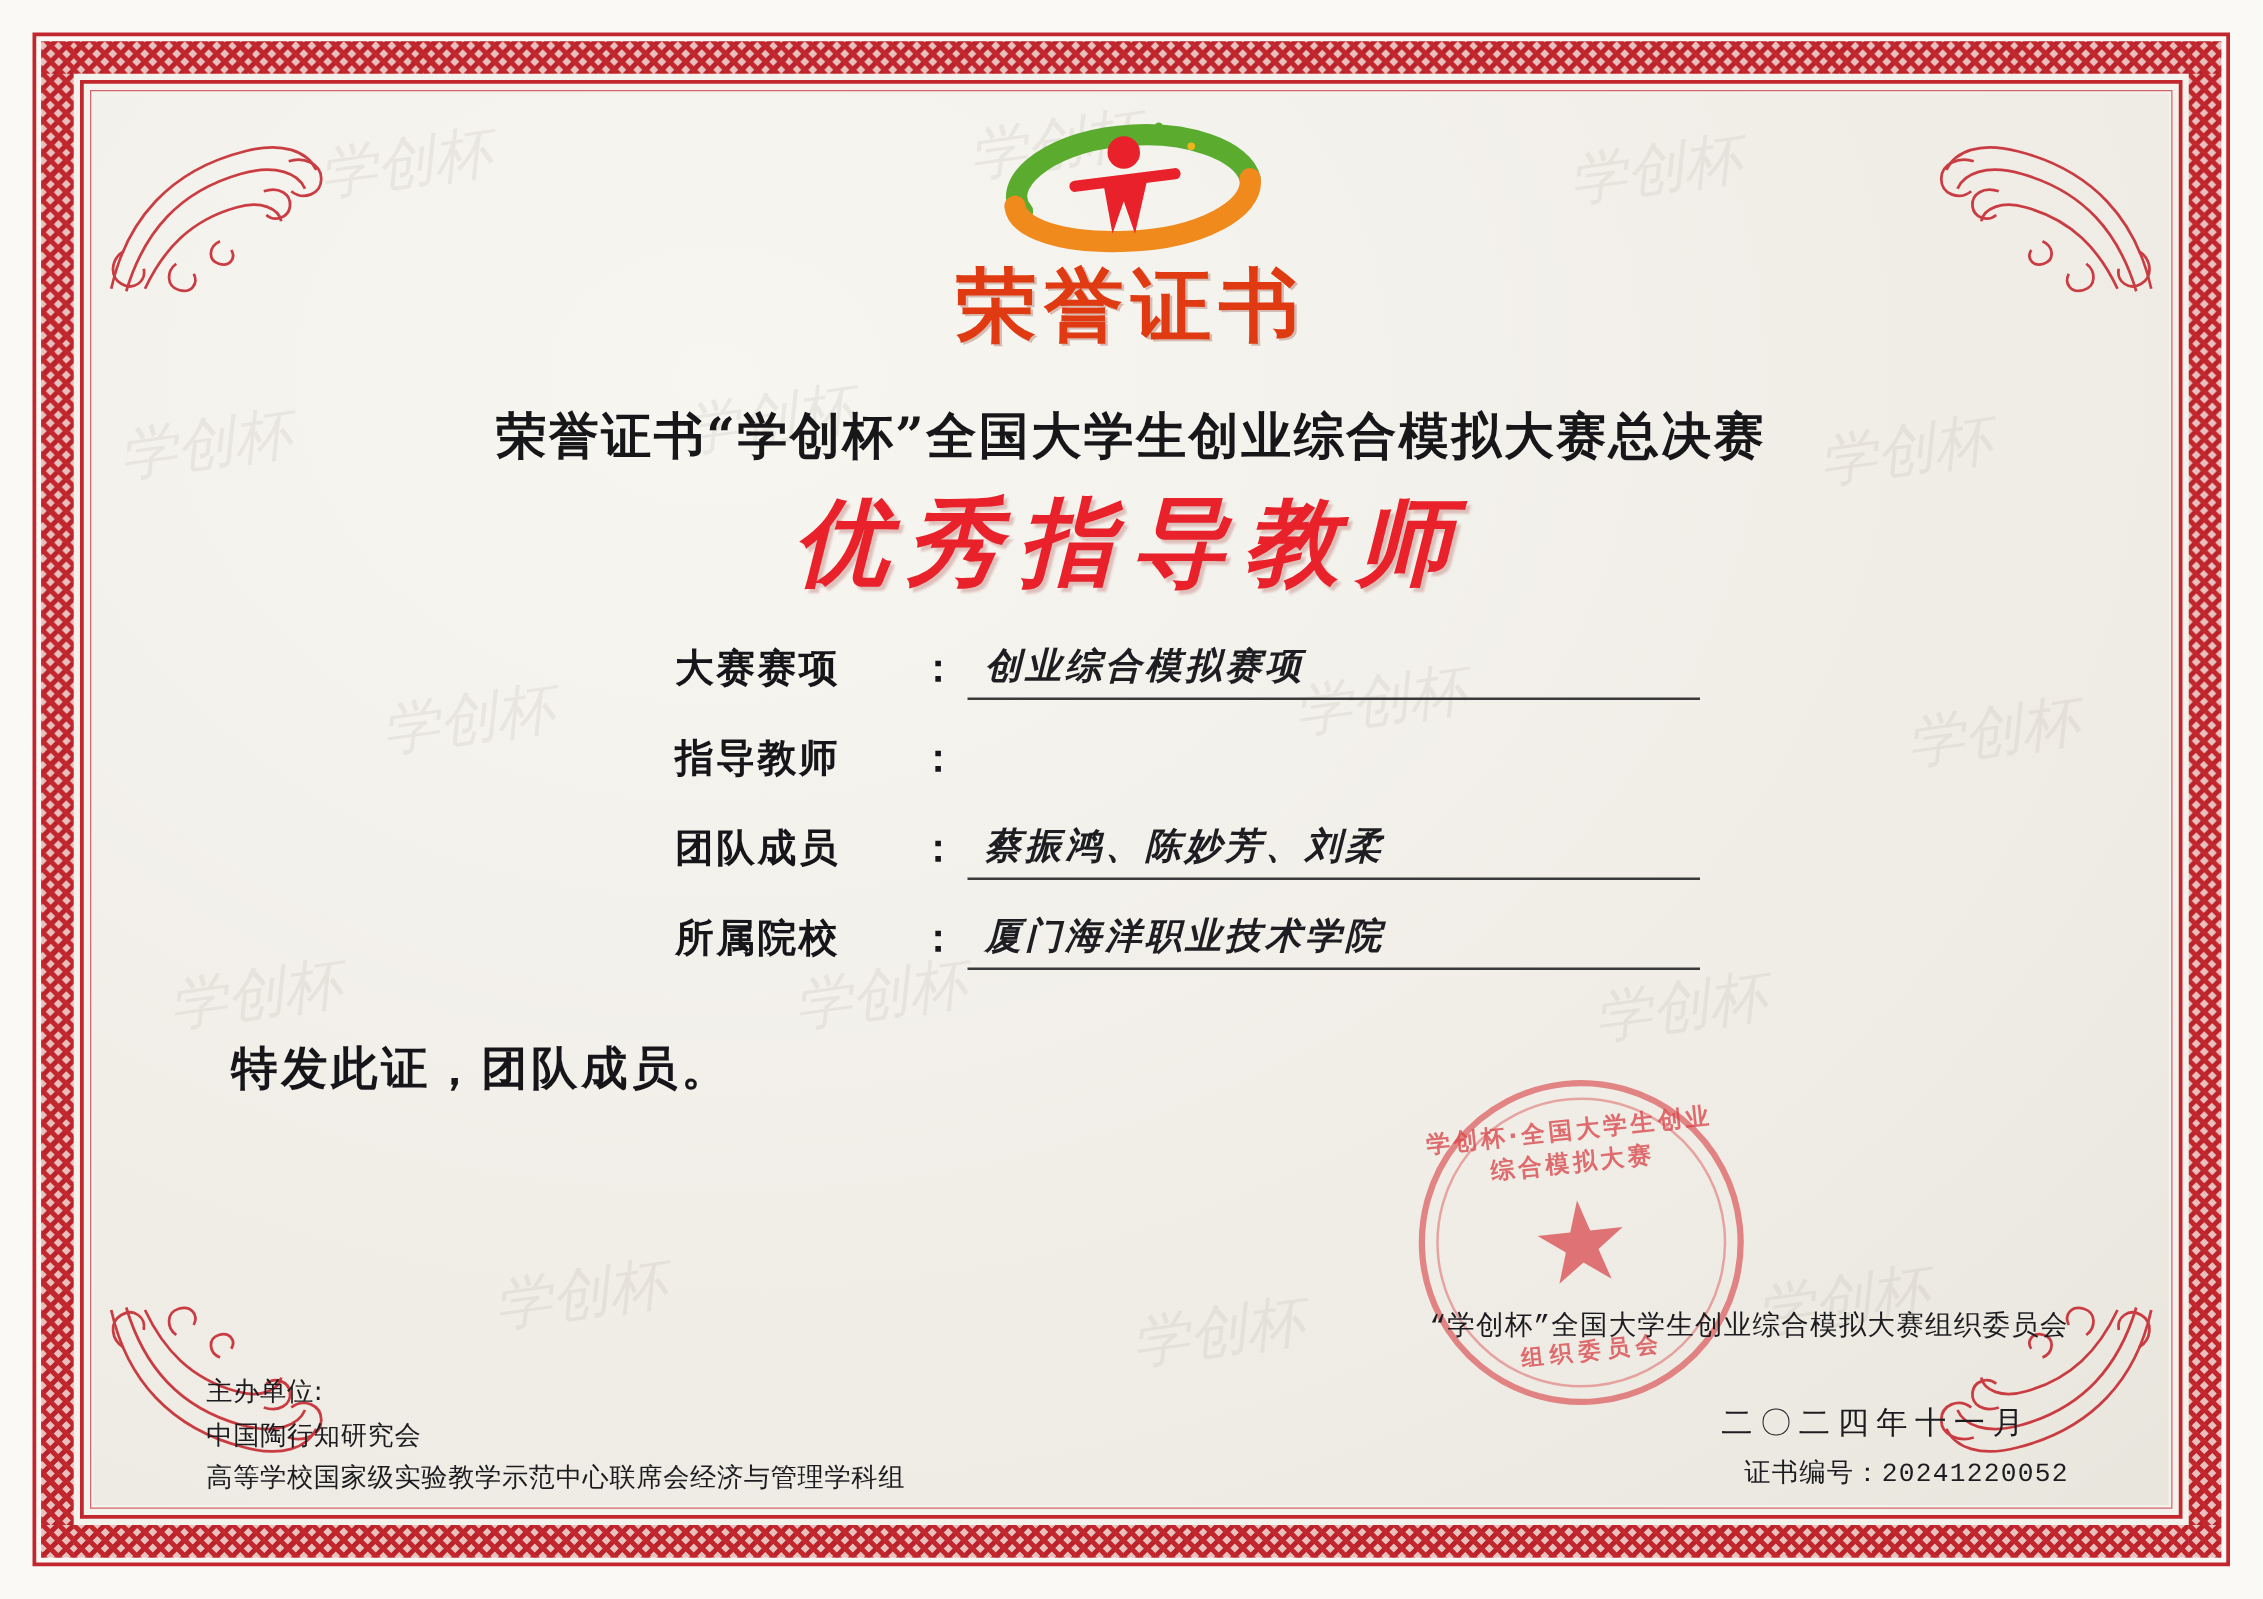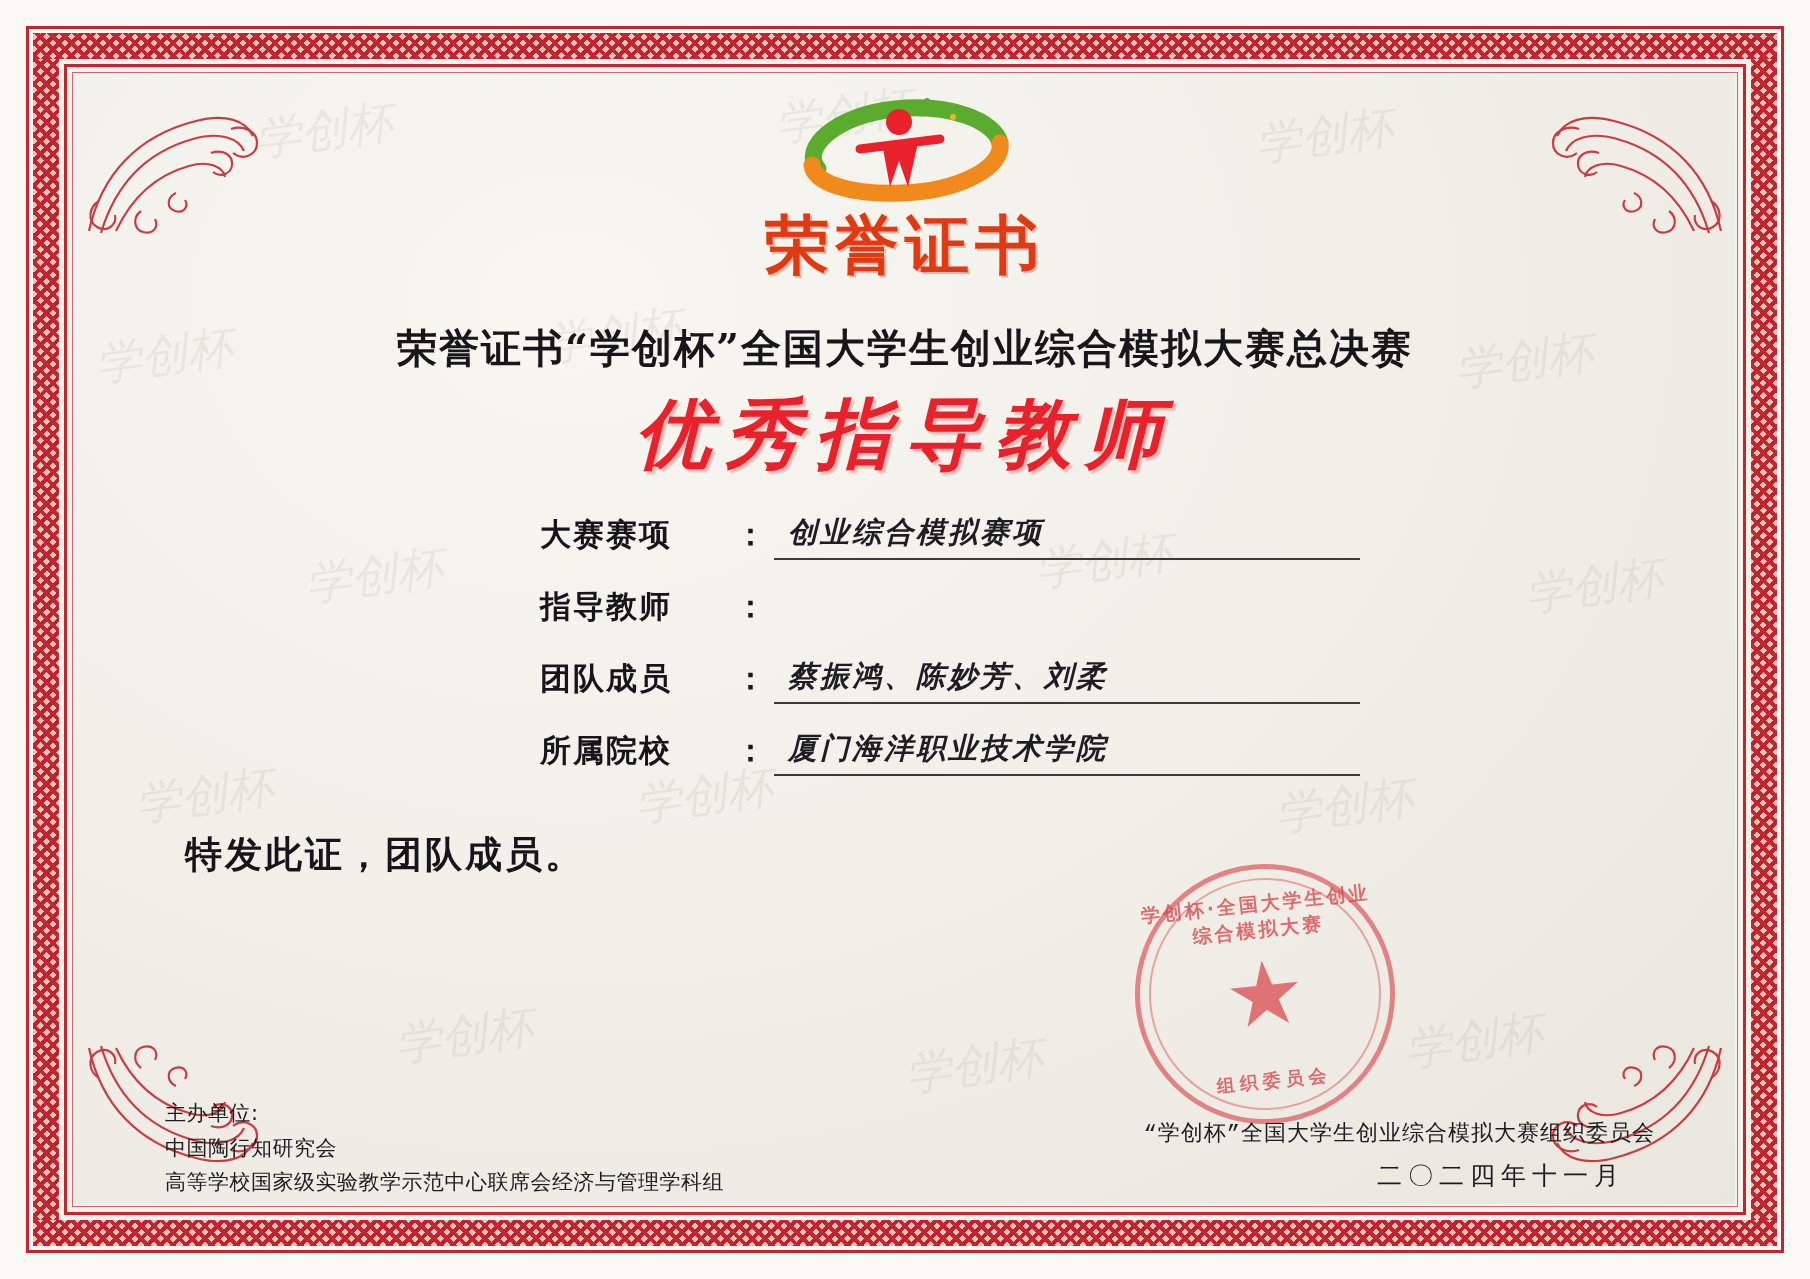--- a/index.html
+++ b/index.html
@@ -243,6 +243,7 @@
     font-size: 25px;
     letter-spacing: 6px;
     padding-right: 30px;
+    margin-top: 36px;
   }
   .footer-right .cert-no {
     font-size: 21px;

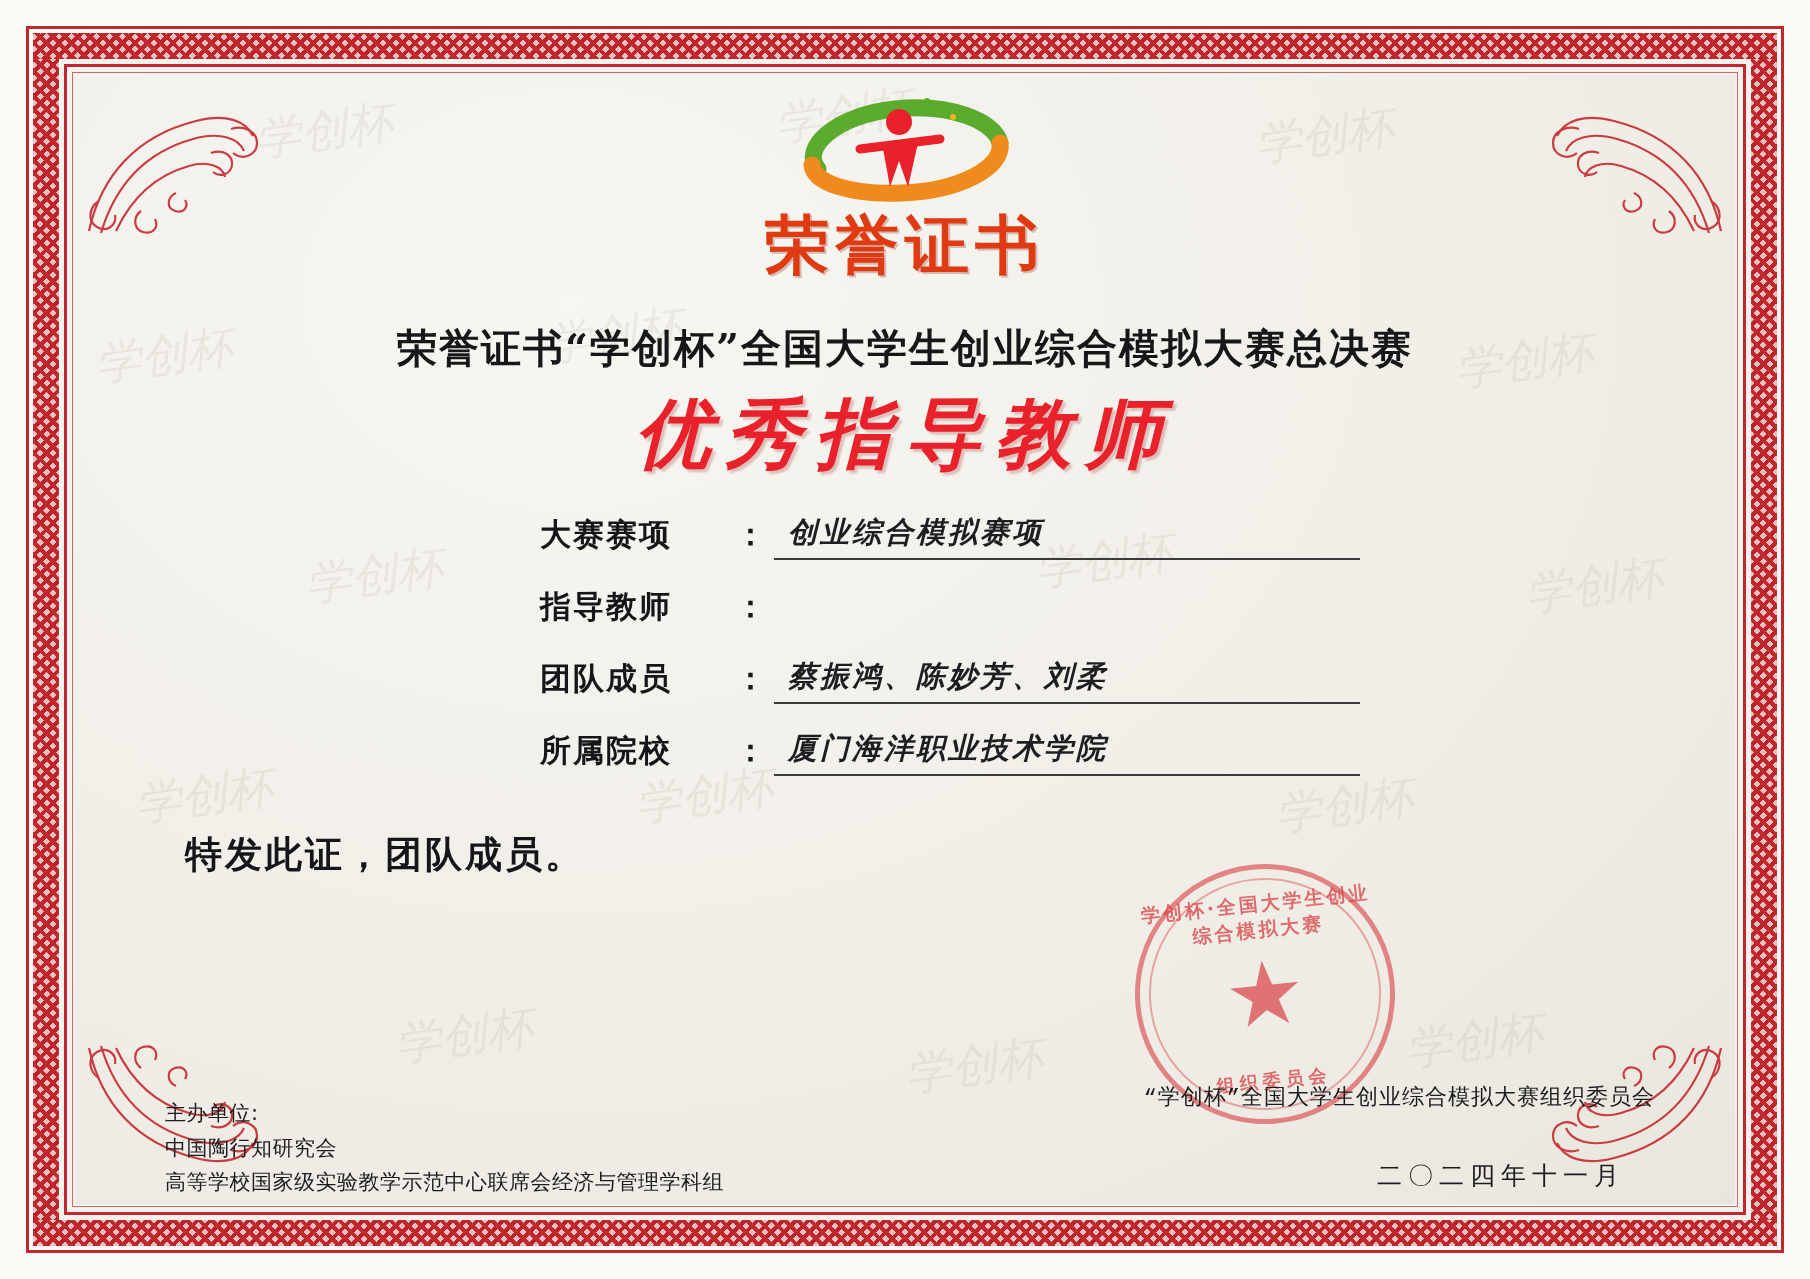--- a/index.html
+++ b/index.html
@@ -444,6 +444,9 @@
       <div class="footer-right">
         <div>“学创杯”全国大学生创业综合模拟大赛组织委员会</div>
         <div class="date">二〇二四年十一月</div>
+        <div class="cert-no">
+          <span>证书编号：</span><span>20241220052</span>
+        </div>
       </div>
     </div>
 

